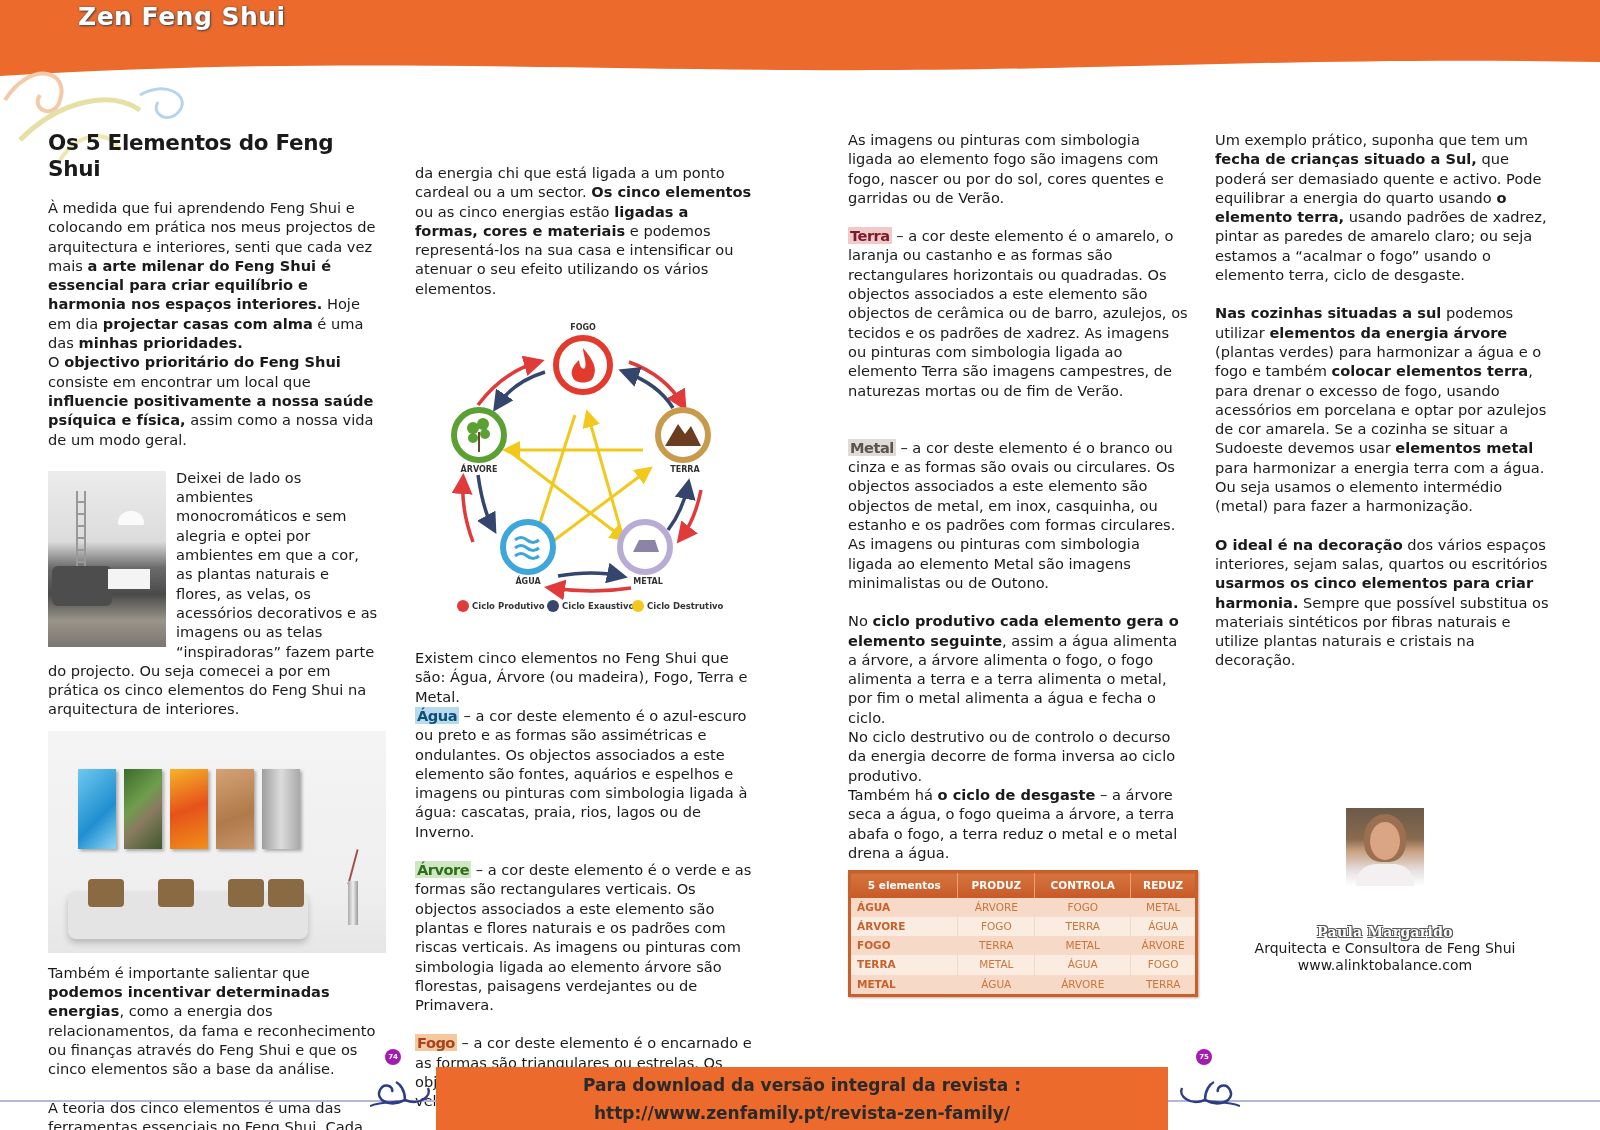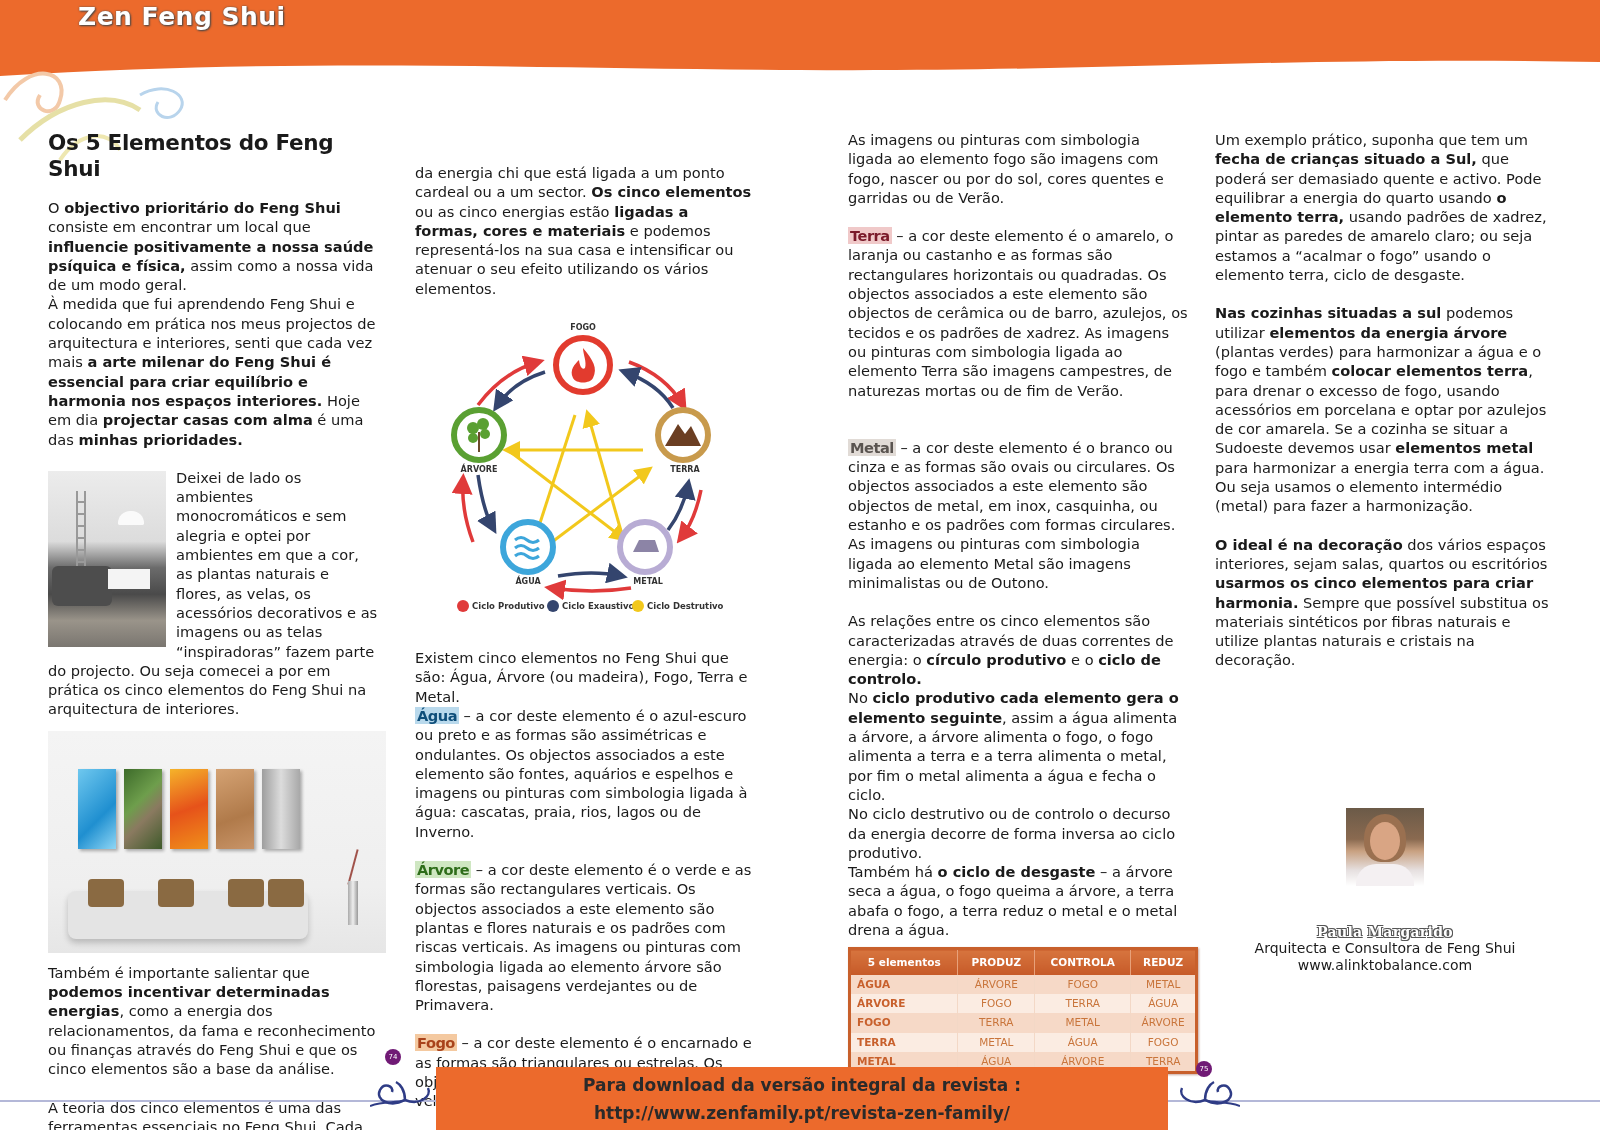--- a/index.html
+++ b/index.html
@@ -100,8 +100,8 @@
 
 <div class="col c1">
   <h1 class="title">Os 5 Elementos do Feng Shui</h1>
+  <p>À medida que fui aprendendo Feng Shui e colocando em prática nos meus projectos de arquitectura e interiores, senti que cada vez mais <b>a arte milenar do Feng Shui é essencial para criar equilíbrio e harmonia nos espaços interiores.</b> Hoje em dia <b>projectar casas com alma</b> é uma das <b>minhas prioridades.</b></p>
   <p>O <b>objectivo prioritário do Feng Shui</b> consiste em encontrar um local que <b>influencie positivamente a nossa saúde psíquica e física,</b> assim como a nossa vida de um modo geral.</p>
-  <p>À medida que fui aprendendo Feng Shui e colocando em prática nos meus projectos de arquitectura e interiores, senti que cada vez mais <b>a arte milenar do Feng Shui é essencial para criar equilíbrio e harmonia nos espaços interiores.</b> Hoje em dia <b>projectar casas com alma</b> é uma das <b>minhas prioridades.</b></p>
   <div class="gap"></div>
   <div class="photo1">
     <div class="ladder"></div>

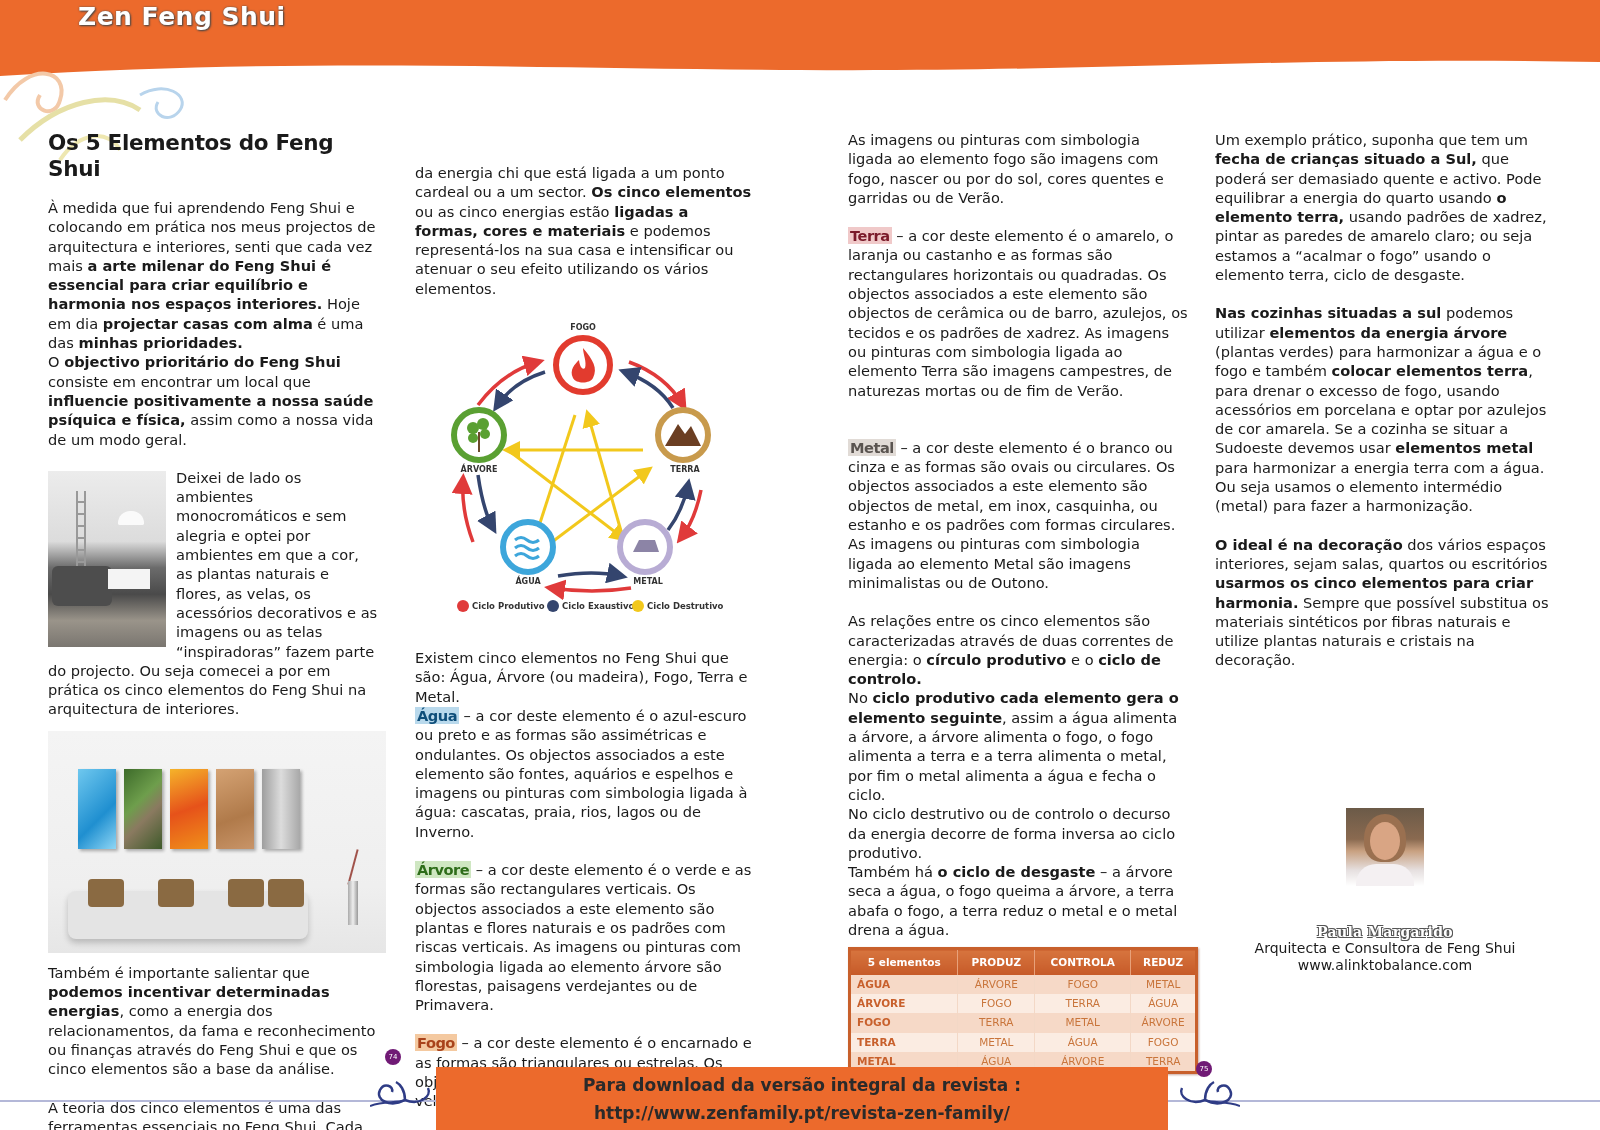--- a/index.html
+++ b/index.html
@@ -227,7 +227,6 @@
     <div class="gap"></div>
   <p><span class="hl-metal">Metal</span><span> – a cor deste elemento é o branco ou cinza e as formas são ovais ou circulares. Os objectos associados a este elemento são objectos de metal, em inox, casquinha, ou estanho e os padrões com formas circulares. As imagens ou pinturas com simbologia ligada ao elemento Metal são imagens minimalistas ou de Outono.</span></p>
   <div class="gap"></div>
-  <p>As relações entre os cinco elementos são caracterizadas através de duas correntes de energia: o <b>círculo produtivo</b> e o <b>ciclo de controlo.</b></p>
   <p>No <b>ciclo produtivo cada elemento gera o elemento seguinte</b>, assim a água alimenta a árvore, a árvore alimenta o fogo, o fogo alimenta a terra e a terra alimenta o metal, por fim o metal alimenta a água e fecha o ciclo.</p>
   <p>No ciclo destrutivo ou de controlo o decurso da energia decorre de forma inversa ao ciclo produtivo.</p>
   <p>Também há <b>o ciclo de desgaste</b> – a árvore seca a água, o fogo queima a árvore, a terra abafa o fogo, a terra reduz o metal e o metal drena a água.</p>

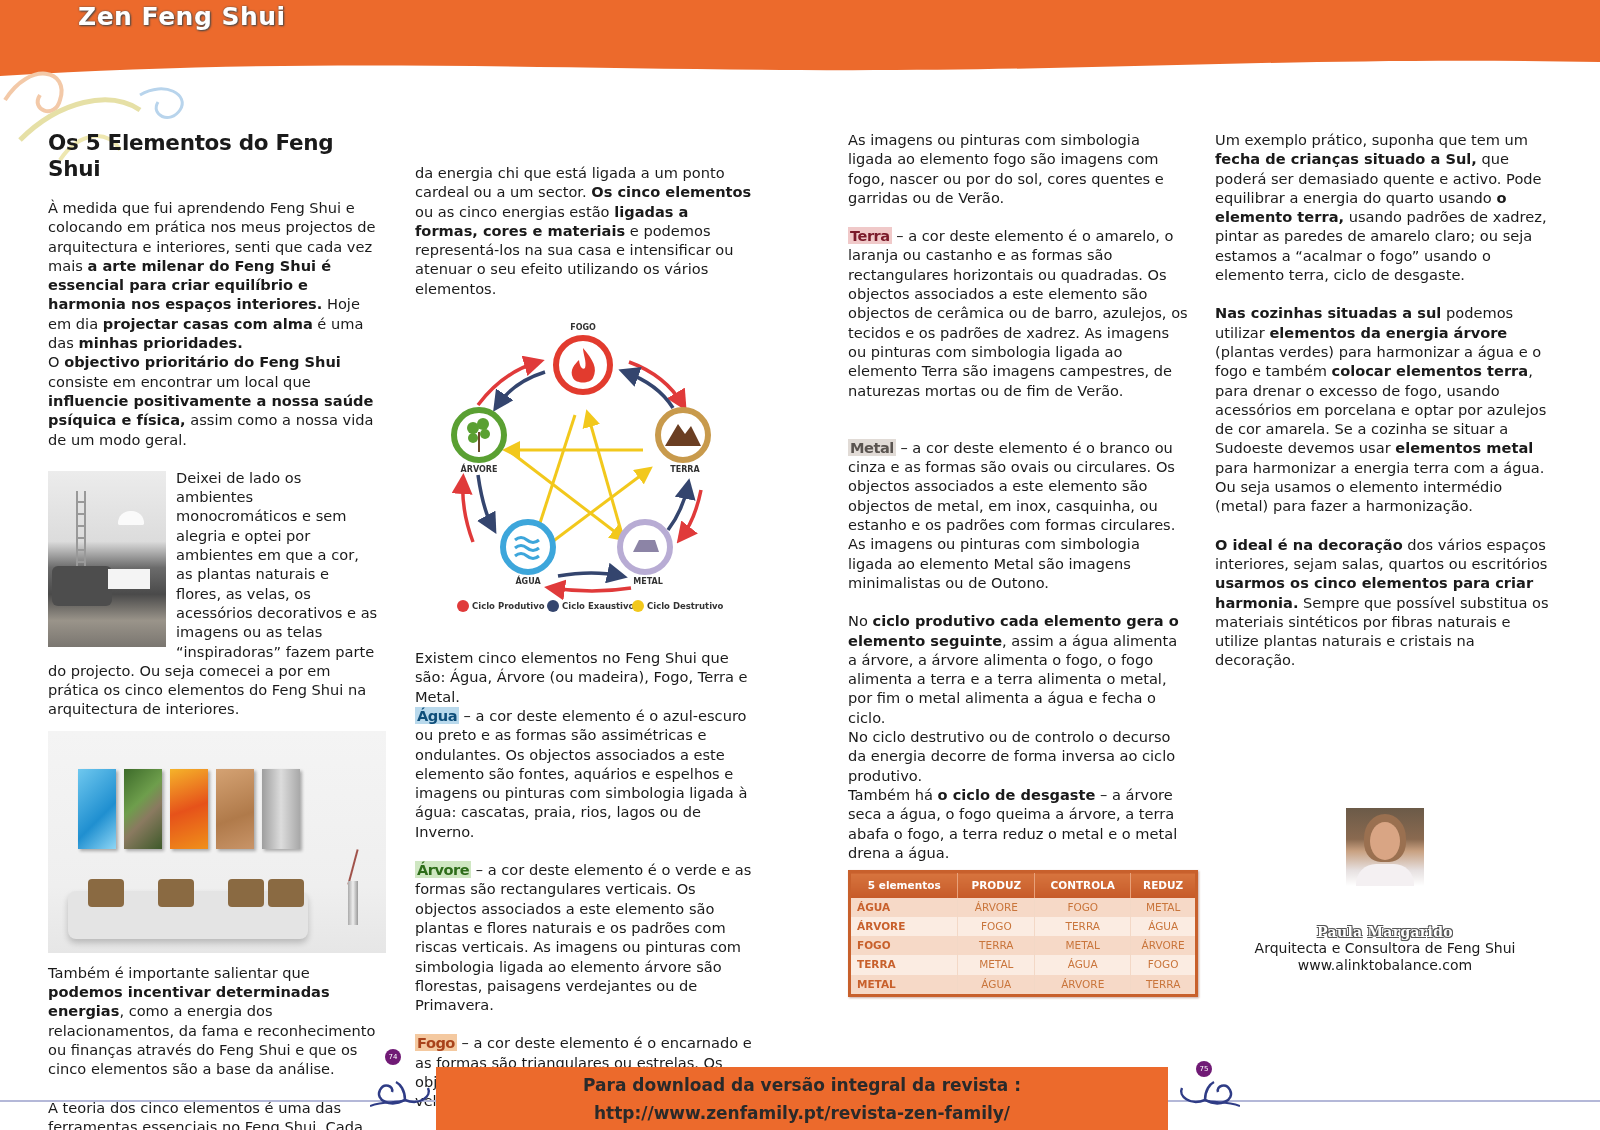--- a/index.html
+++ b/index.html
@@ -79,8 +79,8 @@
   .ornament { position: absolute; top: 1060px; width: 70px; height: 48px; }
   .orn-left { left: 370px; }
   .orn-right { left: 1170px; }
-  .pagenum { position: absolute; top: 4px; width: 16px; height: 16px; border-radius: 50%; background: #701a75; color: #fff;
-             font-size: 7px; font-weight: normal; text-align: center; line-height: 16px; }
+  .pagenum { position: absolute; top: 4px; width: 16px; height: 16px; border-radius: 50%; background: #a21caf; color: #fff;
+             font-size: 7px; font-weight: bold; text-align: center; line-height: 16px; }
 </style>
 </head>
 <body>

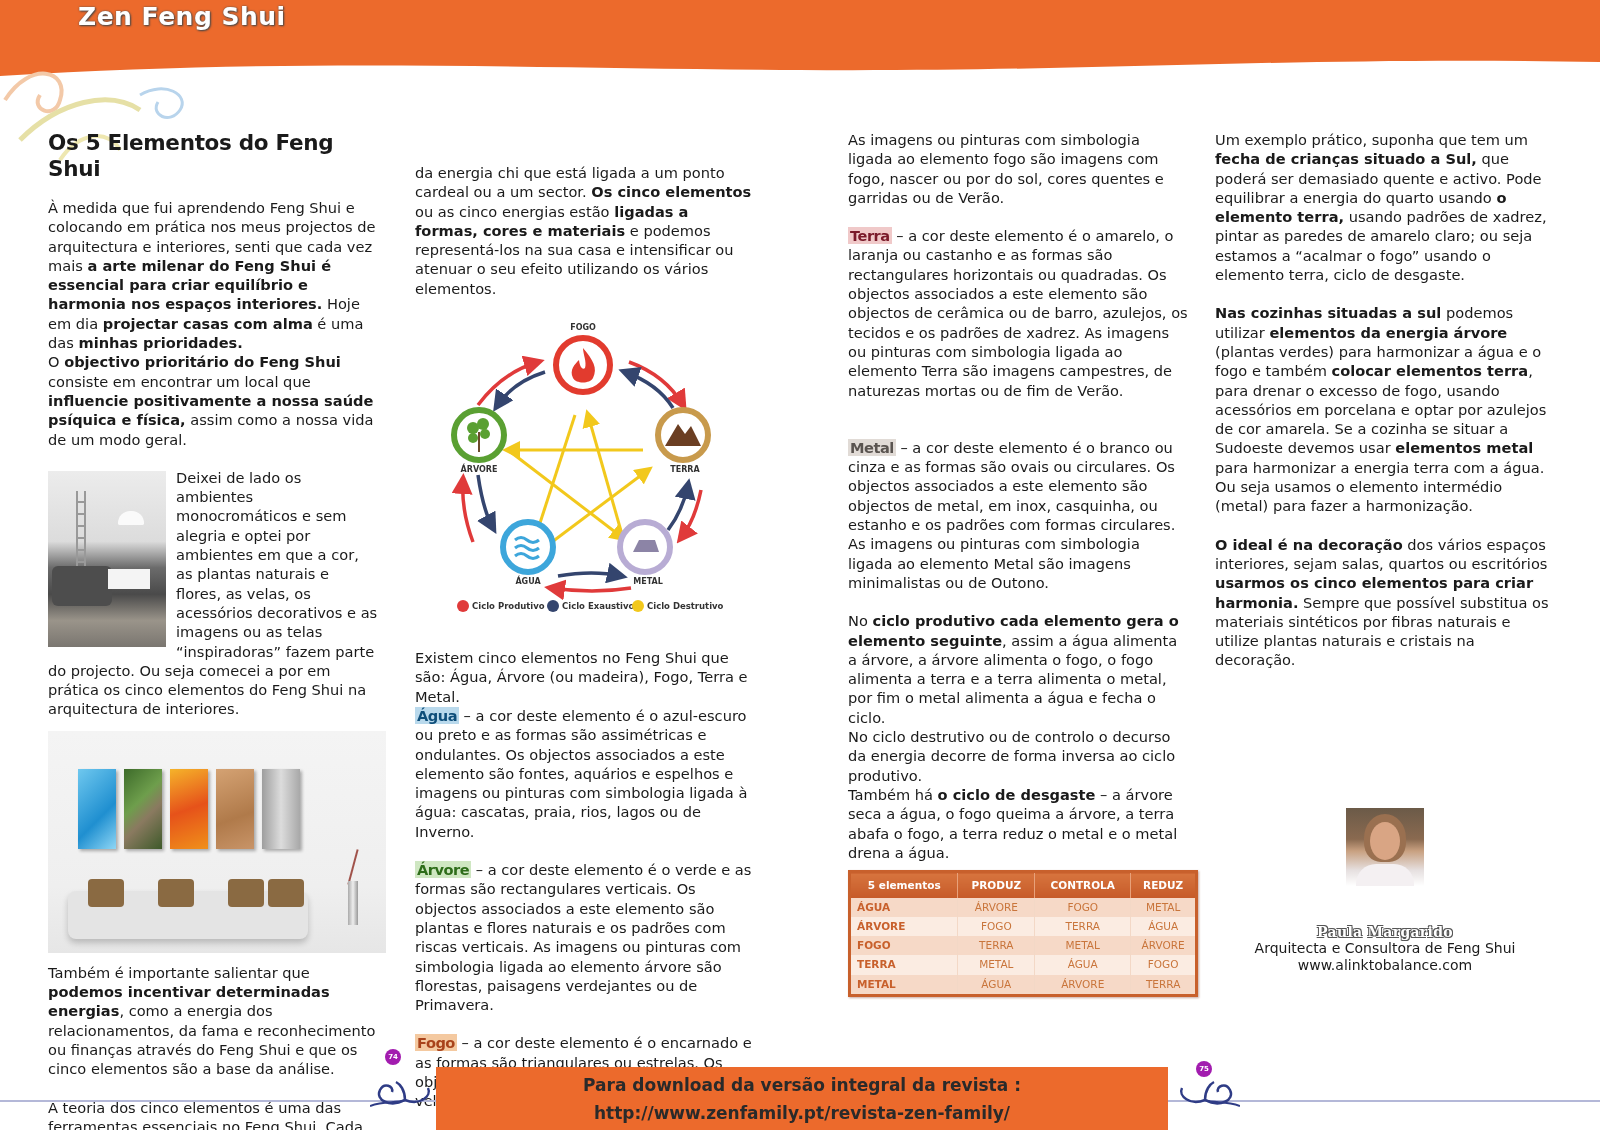--- a/index.html
+++ b/index.html
@@ -304,7 +304,7 @@
   <path d="M35 40 C50 48 65 40 60 30 C56 22 46 26 48 32 M35 40 C20 46 8 36 12 28 M35 40 C35 30 40 24 44 22" stroke="#2f3c86" stroke-width="2.5" fill="none"></path>
   <path d="M70 46 C55 40 45 44 35 40" stroke="#2f3c86" stroke-width="2" fill="none"></path>
 </svg>
-<div class="pagenum" style="left:1196px; top:1049px;margin-top:12px;">75</div>
+<div class="pagenum" style="left:1196px; top:1049px;">75</div>
 
 <div class="cta">
   <div>Para download da versão integral da revista :</div>

